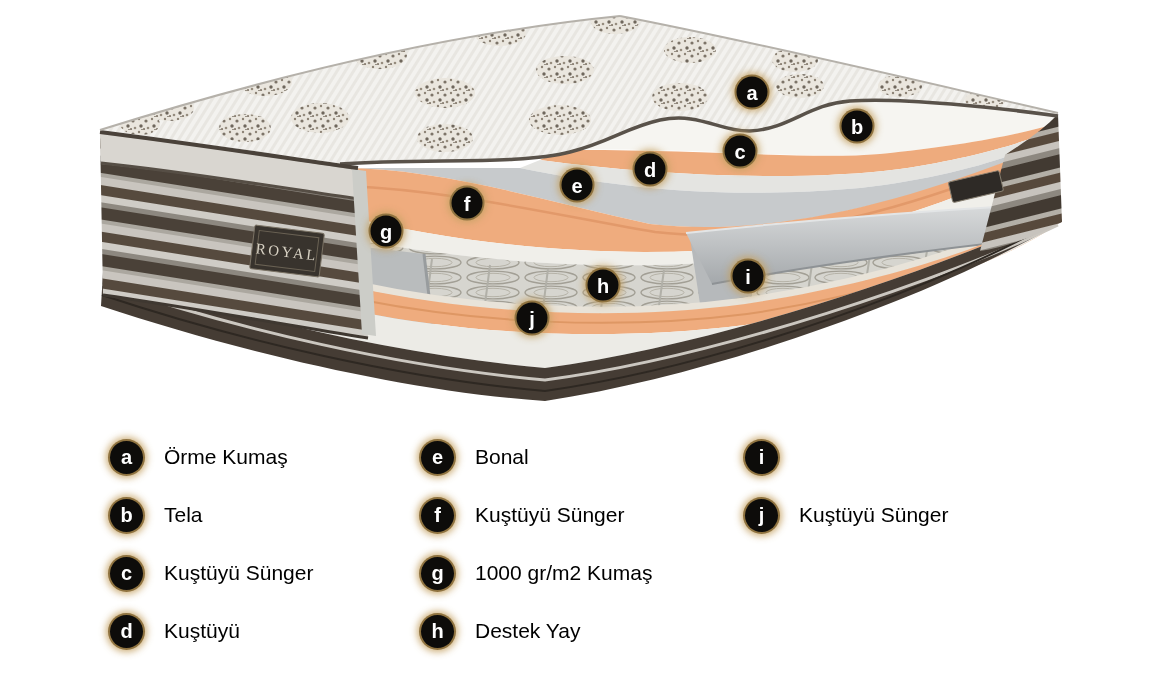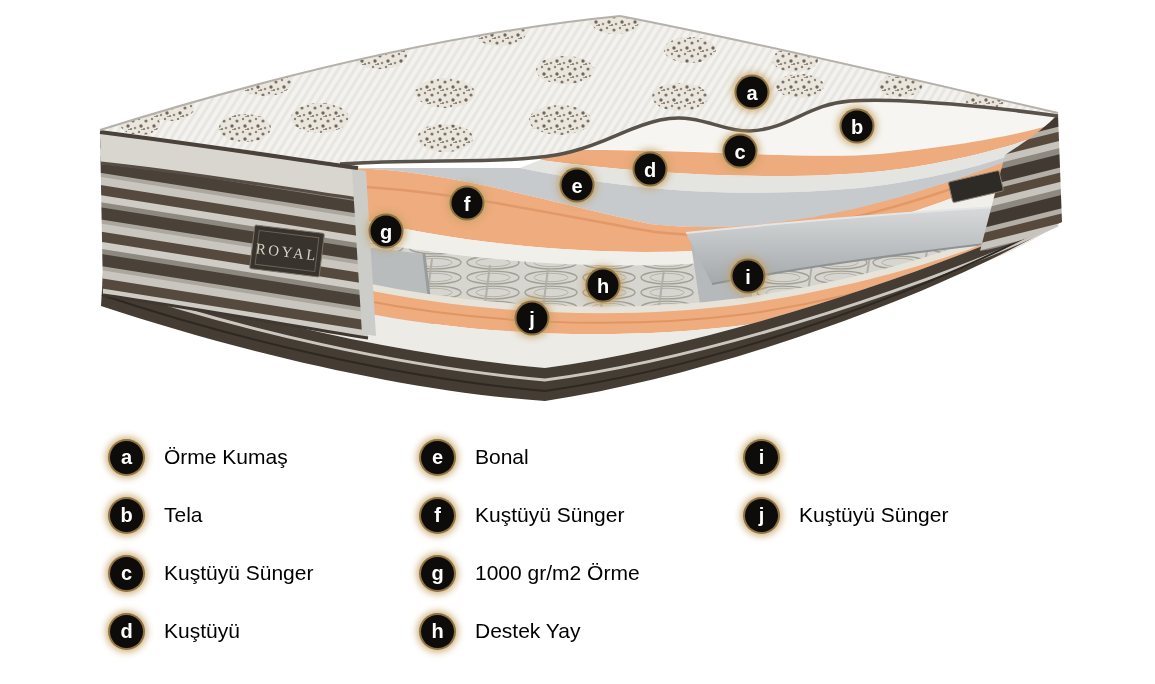--- a/index.html
+++ b/index.html
@@ -226,7 +226,7 @@
       </div>
       <div class="lrow">
         <span class="badge lbadge">g</span>
-        <span class="llabel">1000 gr/m2 Örme</span>
+        <span class="llabel">1000 gr/m2 Kumaş</span>
       </div>
       <div class="lrow">
         <span class="badge lbadge">h</span>

